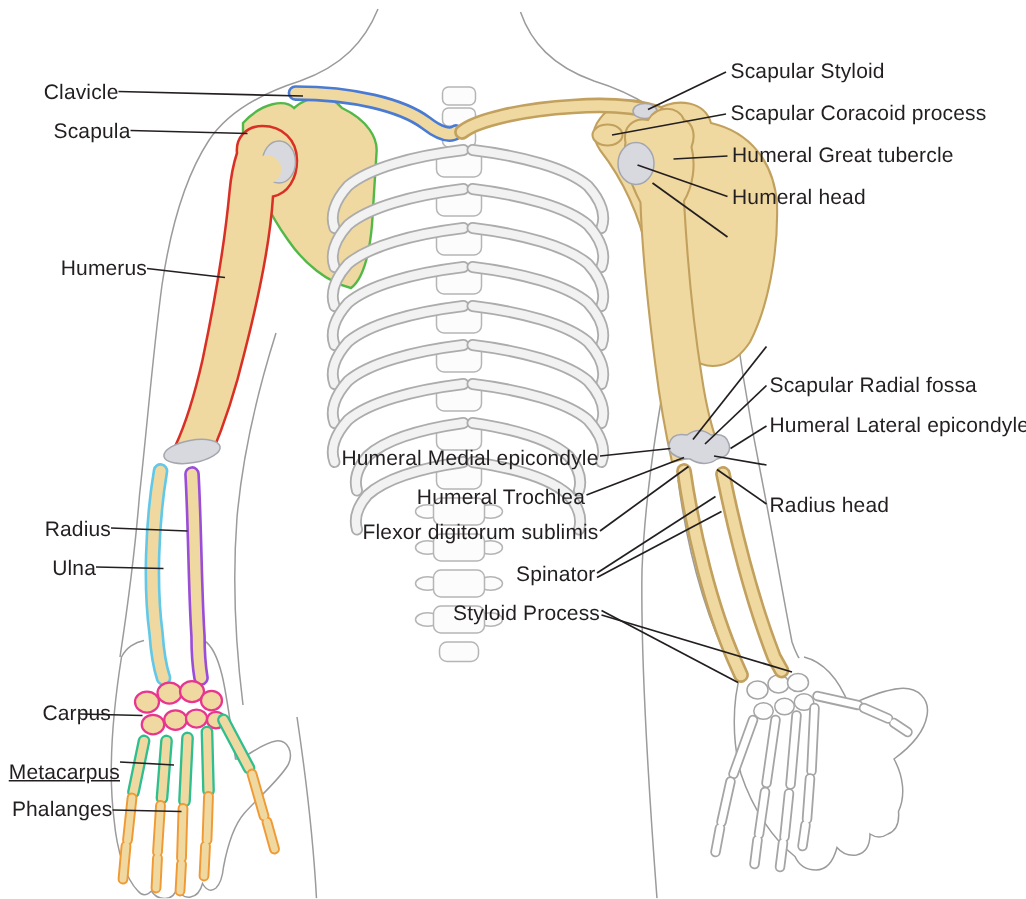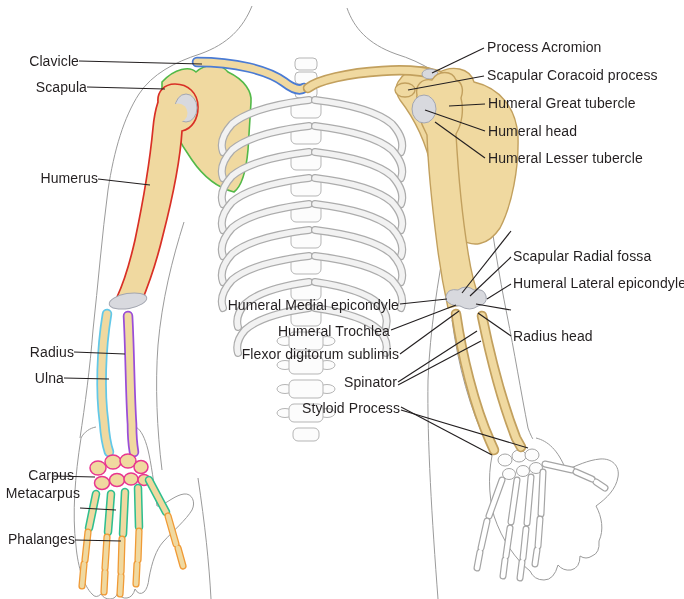--- a/index.html
+++ b/index.html
@@ -283,7 +283,7 @@
 <div class="lbl" style="right:287px;top:375px;">Spinator</div>
 <div class="lbl" style="right:284px;top:401px;">Styloid Process</div>
 
-<div class="lbl" style="left:487px;top:40px;">Process Acromion</div>
+<div class="lbl" style="left:487px;top:40px;">Scapular Styloid</div>
 <div class="lbl" style="left:488px;top:96px;">Humeral Great tubercle</div>
 <div class="lbl" style="left:487px;top:68px;">Scapular Coracoid process</div>
 <div class="lbl" style="left:488px;top:124px;">Humeral head</div>

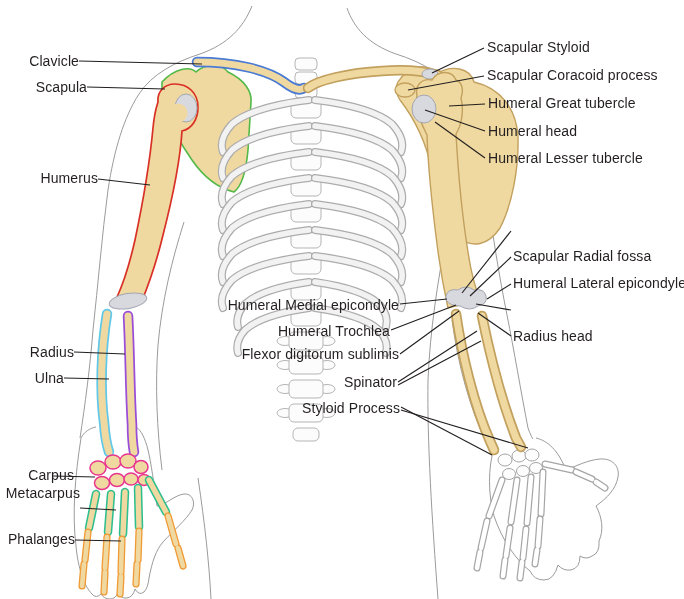--- a/index.html
+++ b/index.html
@@ -287,7 +287,6 @@
 <div class="lbl" style="left:488px;top:96px;">Humeral Great tubercle</div>
 <div class="lbl" style="left:487px;top:68px;">Scapular Coracoid process</div>
 <div class="lbl" style="left:488px;top:124px;">Humeral head</div>
-<div class="lbl" style="left:488px;top:151px;">Humeral Lesser tubercle</div>
 
 <div class="lbl" style="left:513px;top:249px;">Scapular Radial fossa</div>
 <div class="lbl" style="left:513px;top:276px;">Humeral Lateral epicondyle</div>

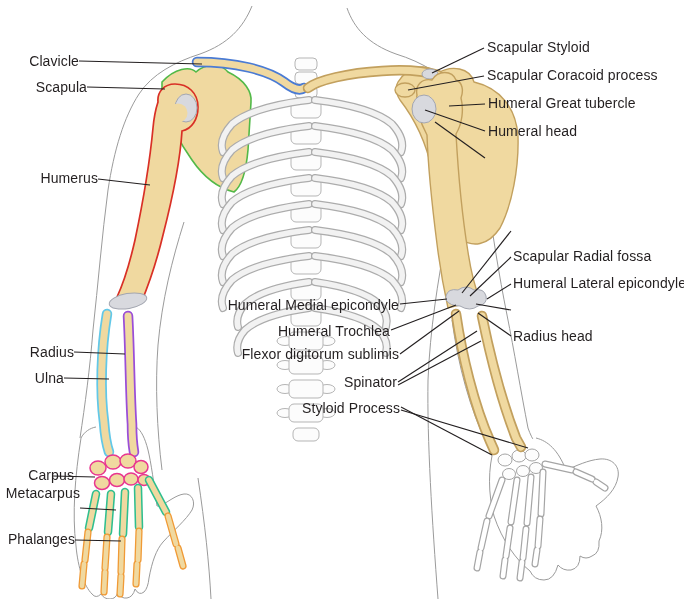--- a/index.html
+++ b/index.html
@@ -274,7 +274,7 @@
 <div class="lbl" style="right:610px;top:345px;">Radius</div>
 <div class="lbl" style="right:620px;top:371px;">Ulna</div>
 <div class="lbl" style="right:610px;top:468px;">Carpus</div>
-<div class="lbl" style="right:604px;top:486px;">Metacarpus</div>
+<div class="lbl" style="right:604px;top:507px;text-decoration:underline;">Metacarpus</div>
 <div class="lbl" style="right:609px;top:532px;margin-left:40px;">Phalanges</div>
 
 <div class="lbl" style="right:285px;top:298px;">Humeral Medial epicondyle</div>

